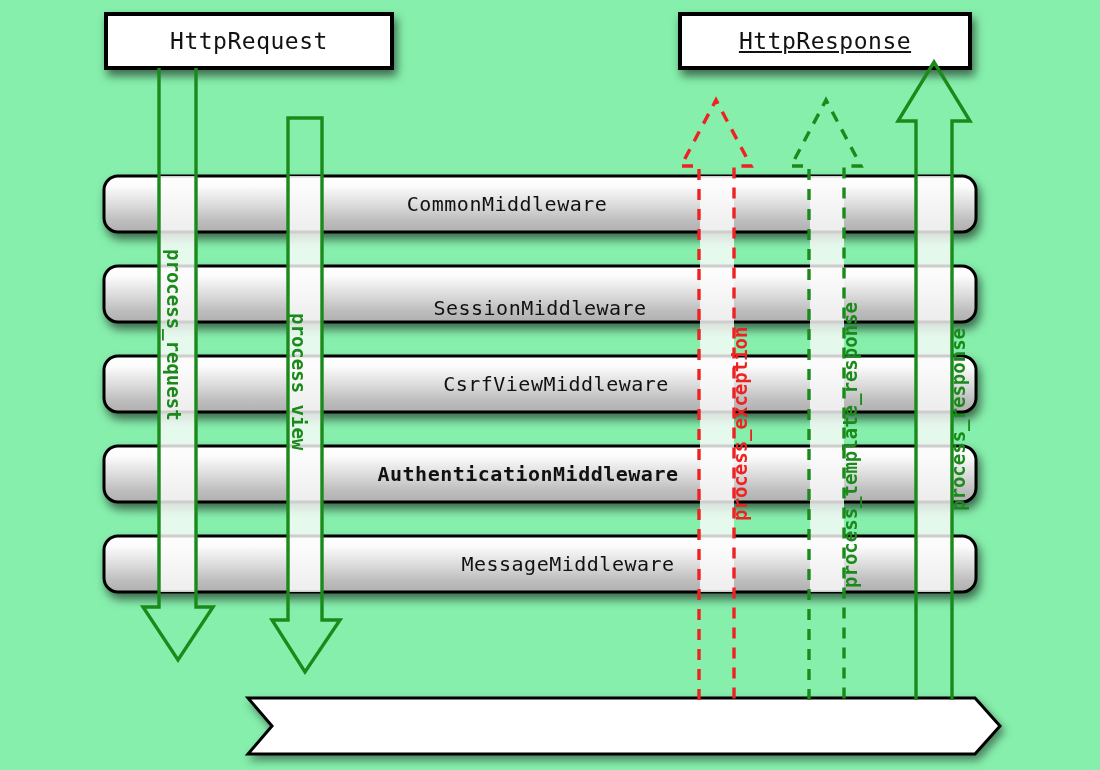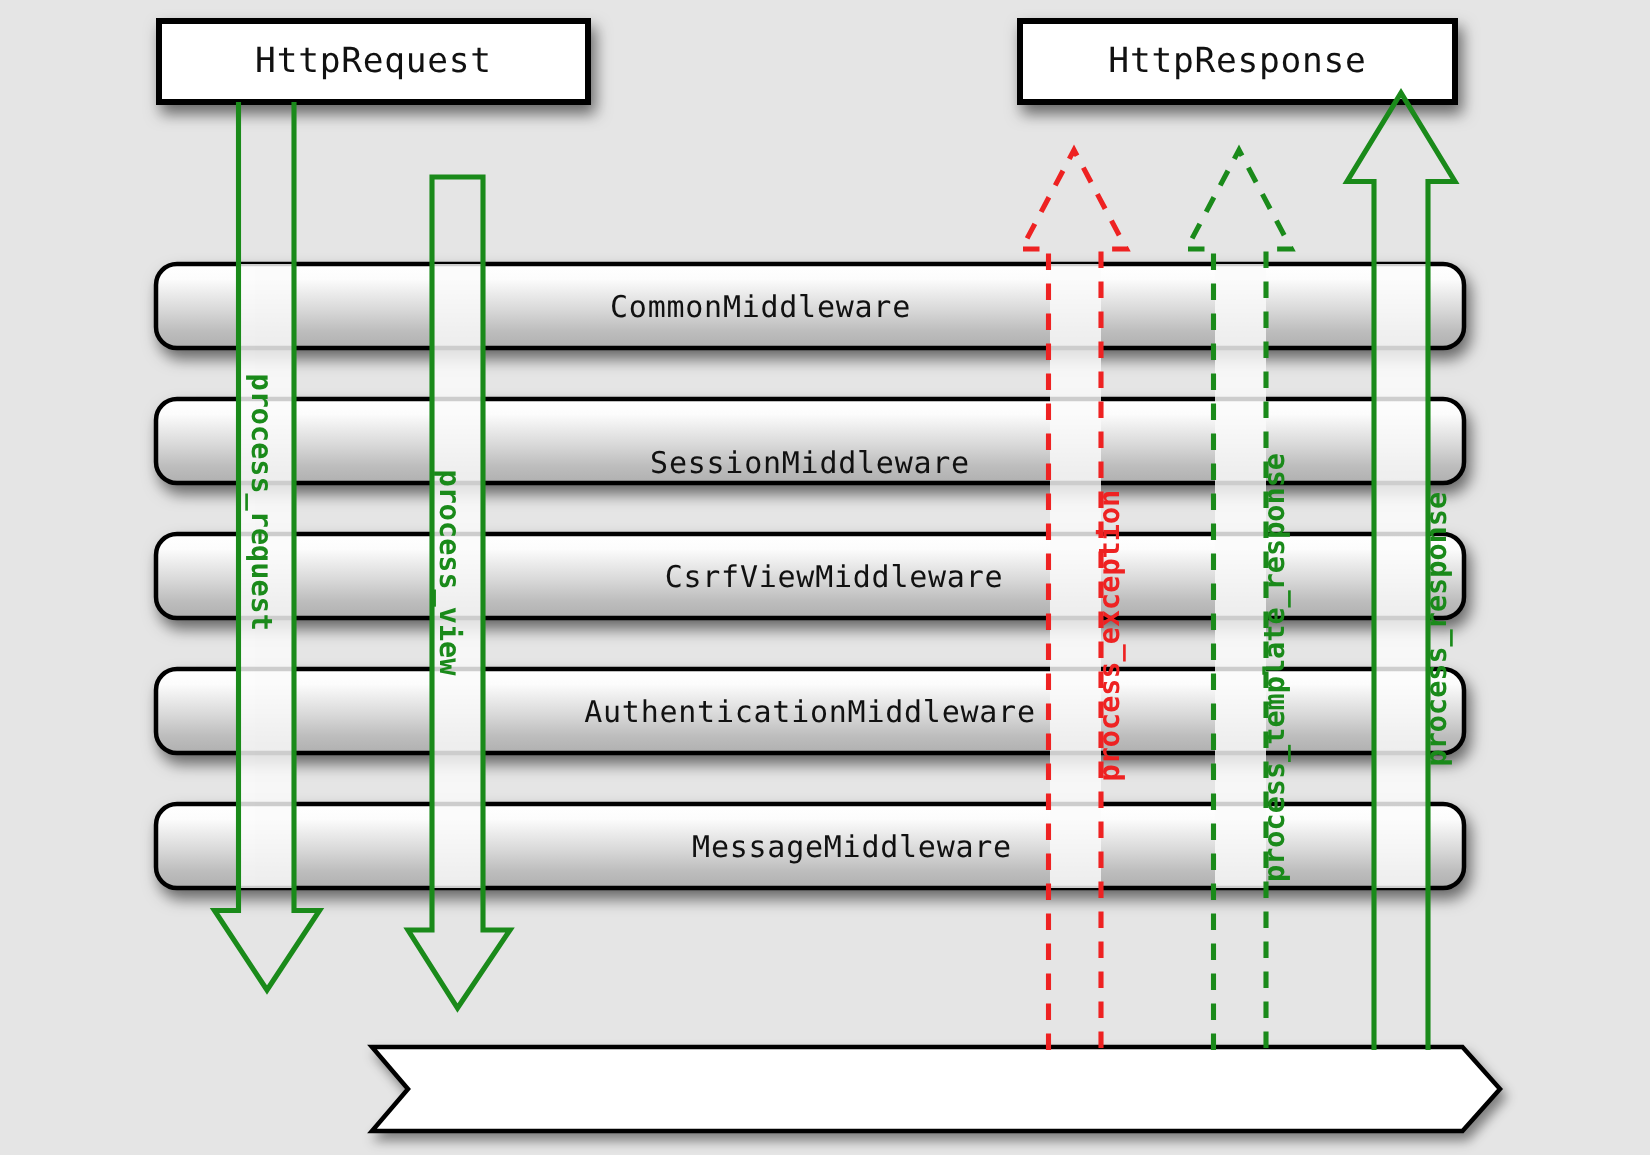--- a/index.html
+++ b/index.html
@@ -14,7 +14,7 @@
     position: relative;
     width: 1100px;
     height: 770px;
-    background: #e5e5e5;
+    background: #86efac;
     overflow: hidden;
   }
   #stage svg {

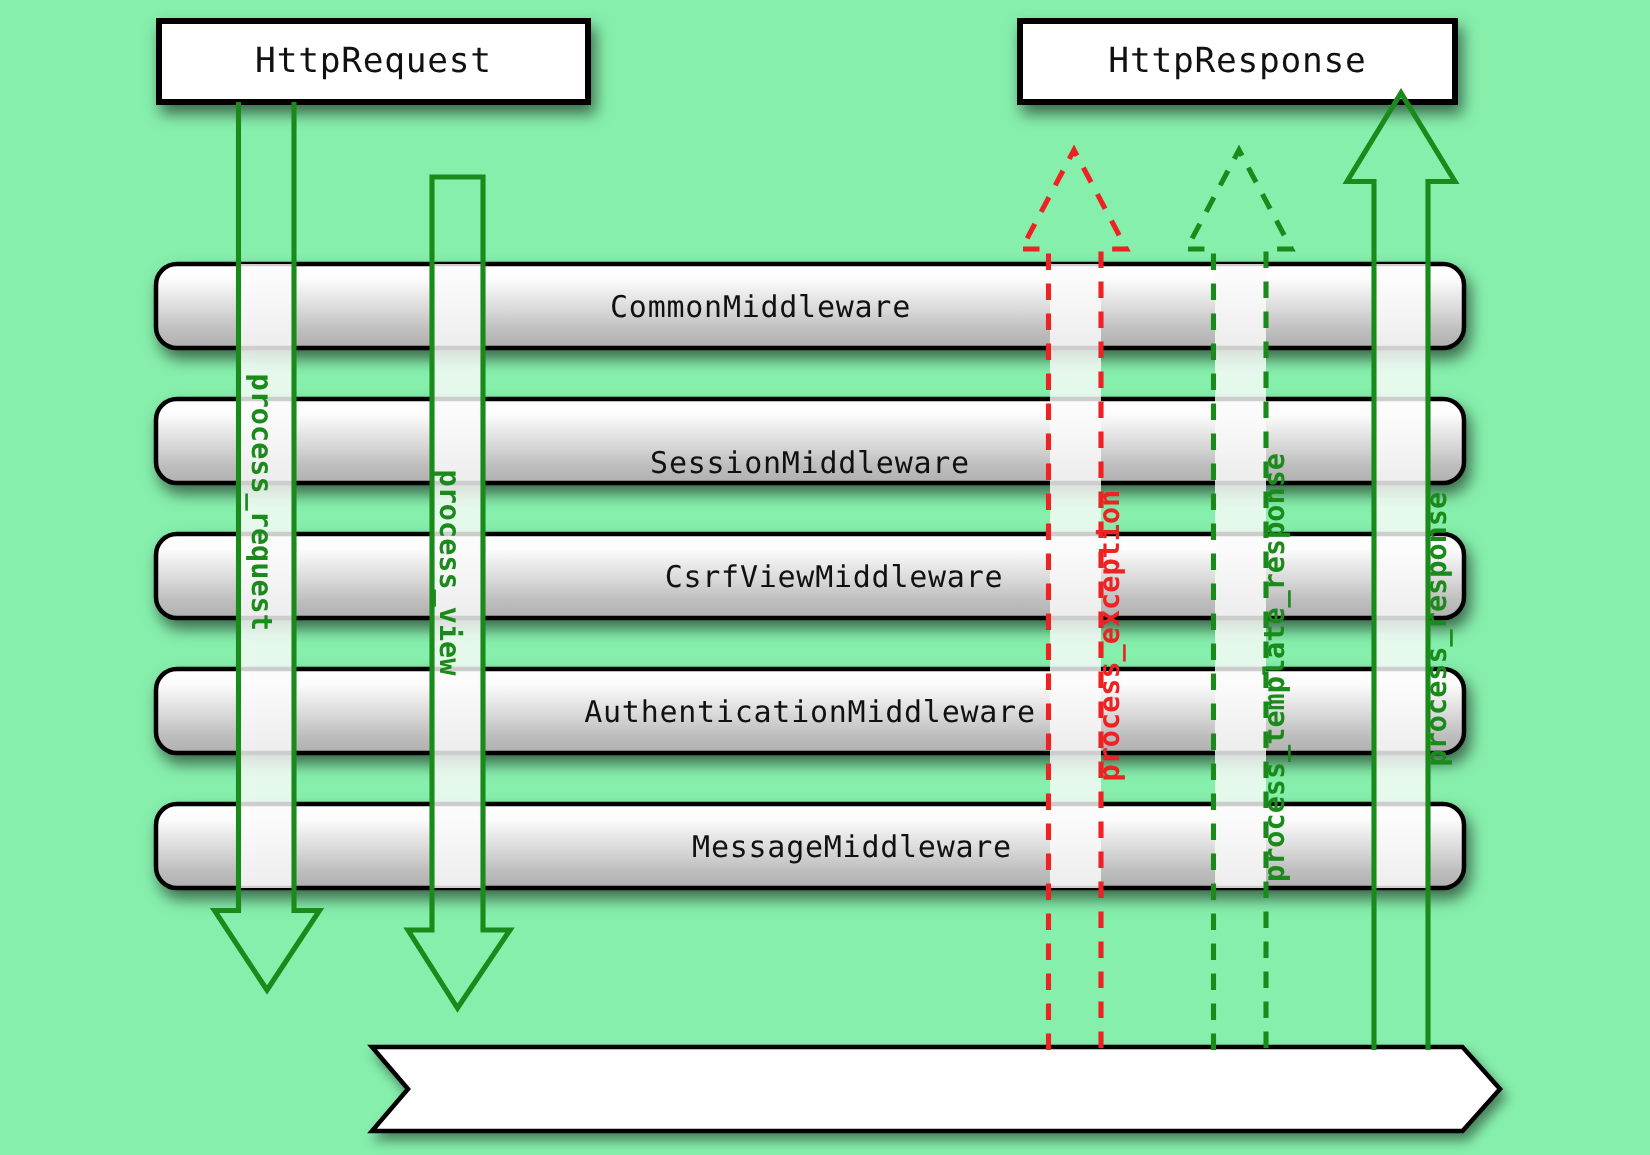--- a/index.html
+++ b/index.html
@@ -138,7 +138,7 @@
 
   <div class="mono-label endpoint-label" style="left:106px; top:14px; width:286px; height:54px; display:flex; align-items:center; justify-content:center;">HttpRequest</div>
 
-  <div class="mono-label endpoint-label" style="left:680px; top:14px; width:290px; height:54px; display:flex; align-items:center; justify-content:center;">HttpResponse</div>
+  <div class="mono-label endpoint-label" style="left:680px; top:14px; width:290px; height:54px; display:flex; align-items:center; justify-content:center;text-decoration:underline;">HttpResponse</div>
 
   <div class="mono-label mw-label" style="left:104px; top:176px; width:806px; height:56px; display:flex; align-items:center; justify-content:center;">CommonMiddleware</div>
 

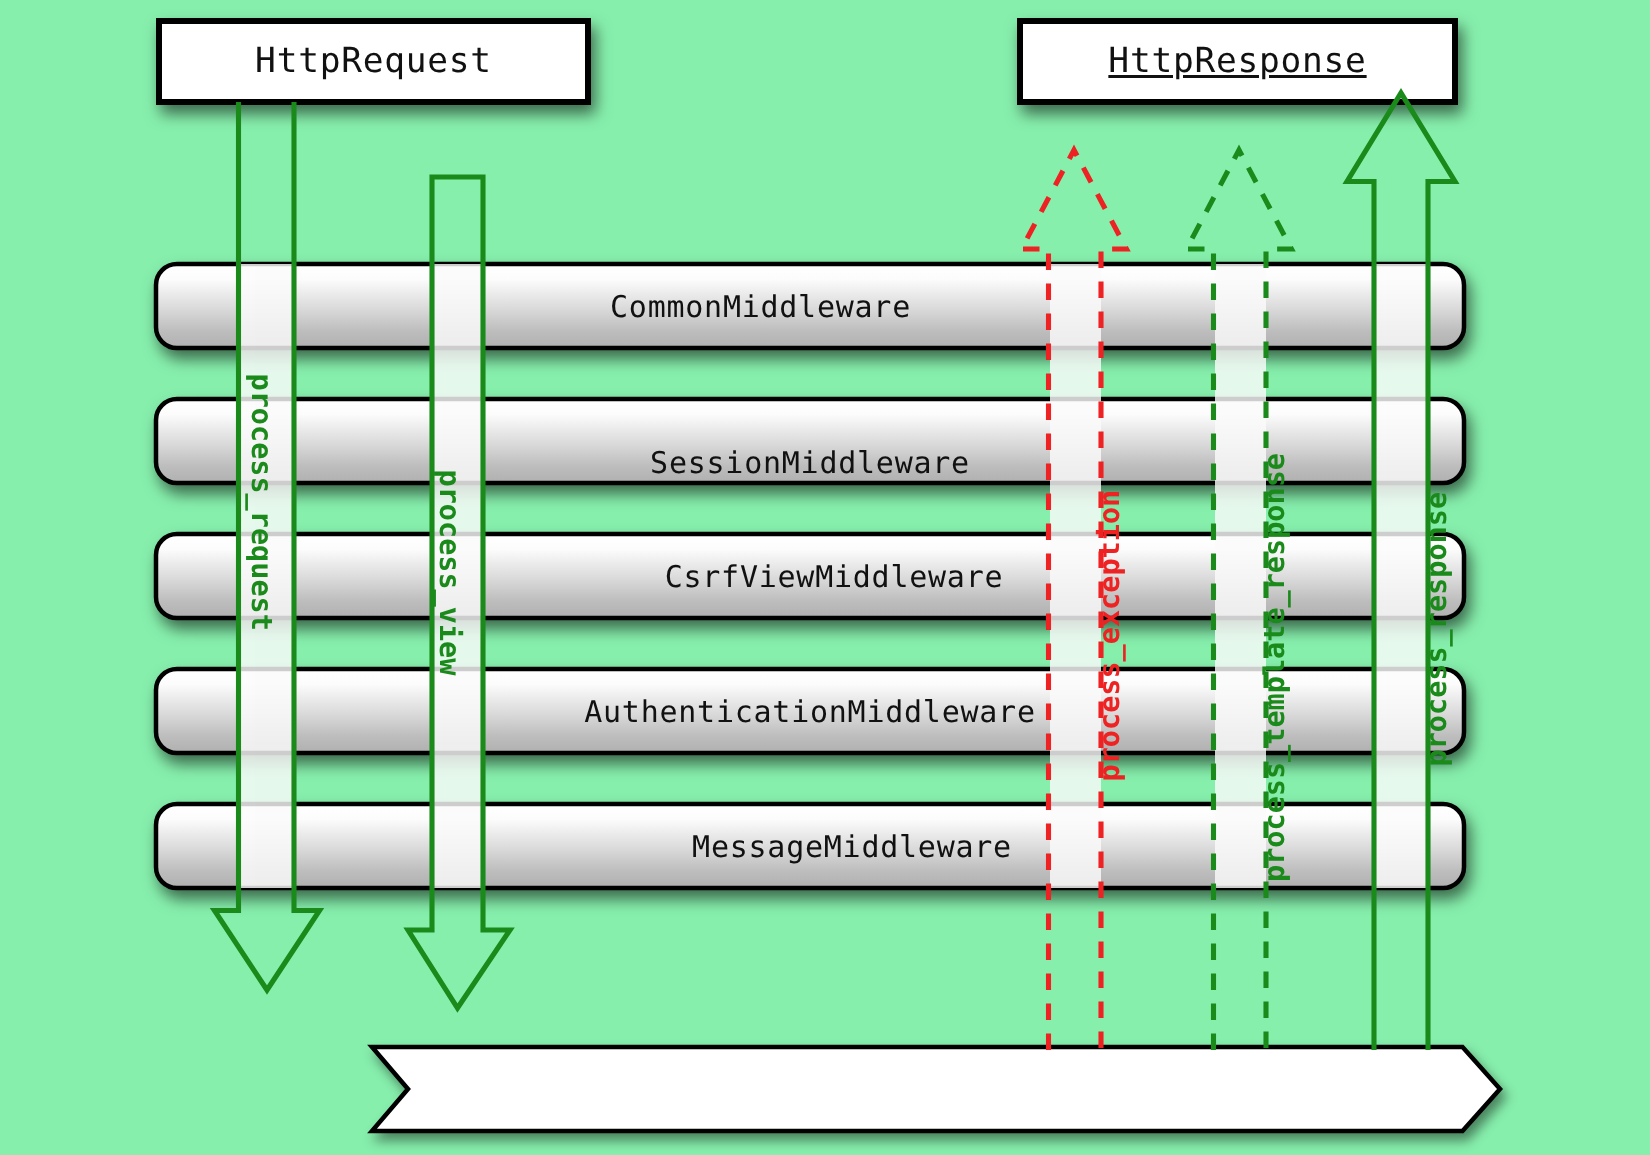--- a/index.html
+++ b/index.html
@@ -146,7 +146,7 @@
 
   <div class="mono-label mw-label" style="left:120px; top:356px; width:872px; height:56px; display:flex; align-items:center; justify-content:center;">CsrfViewMiddleware</div>
 
-  <div class="mono-label mw-label" style="left:104px; top:446px; width:872px; height:56px; display:flex; align-items:center; justify-content:center;">AuthenticationMiddleware</div>
+  <div class="mono-label mw-label" style="left:92px; top:446px; width:872px; height:56px; display:flex; align-items:center; justify-content:center;font-weight:bold;">AuthenticationMiddleware</div>
 
   <div class="mono-label mw-label" style="left:104px; top:536px; width:872px; height:56px; display:flex; align-items:center; justify-content:center;padding-left:28px;">MessageMiddleware</div>
 

